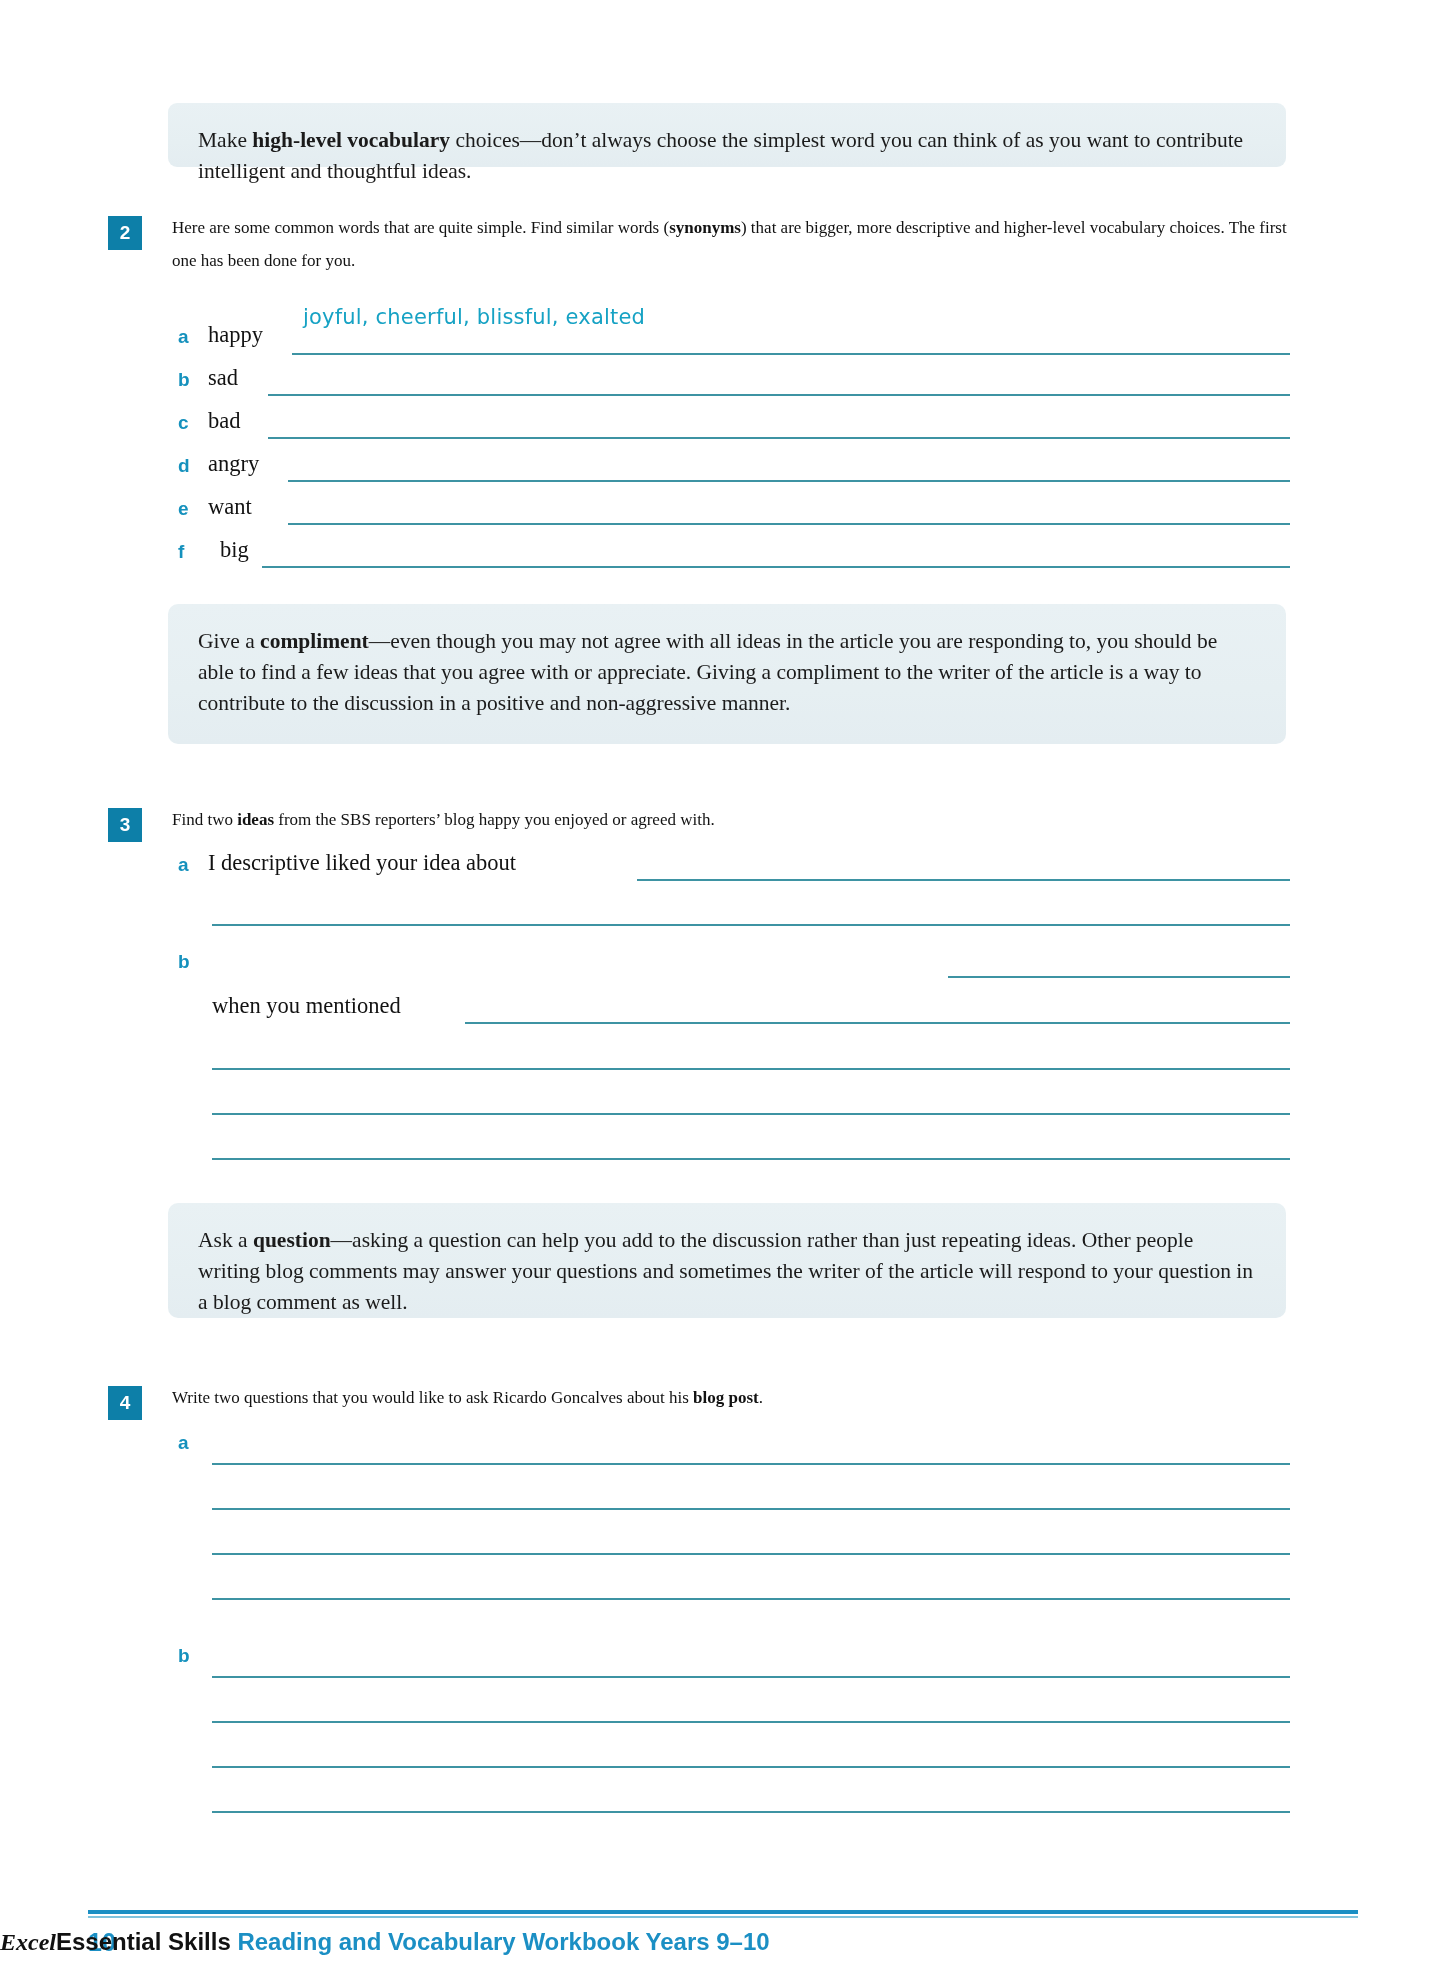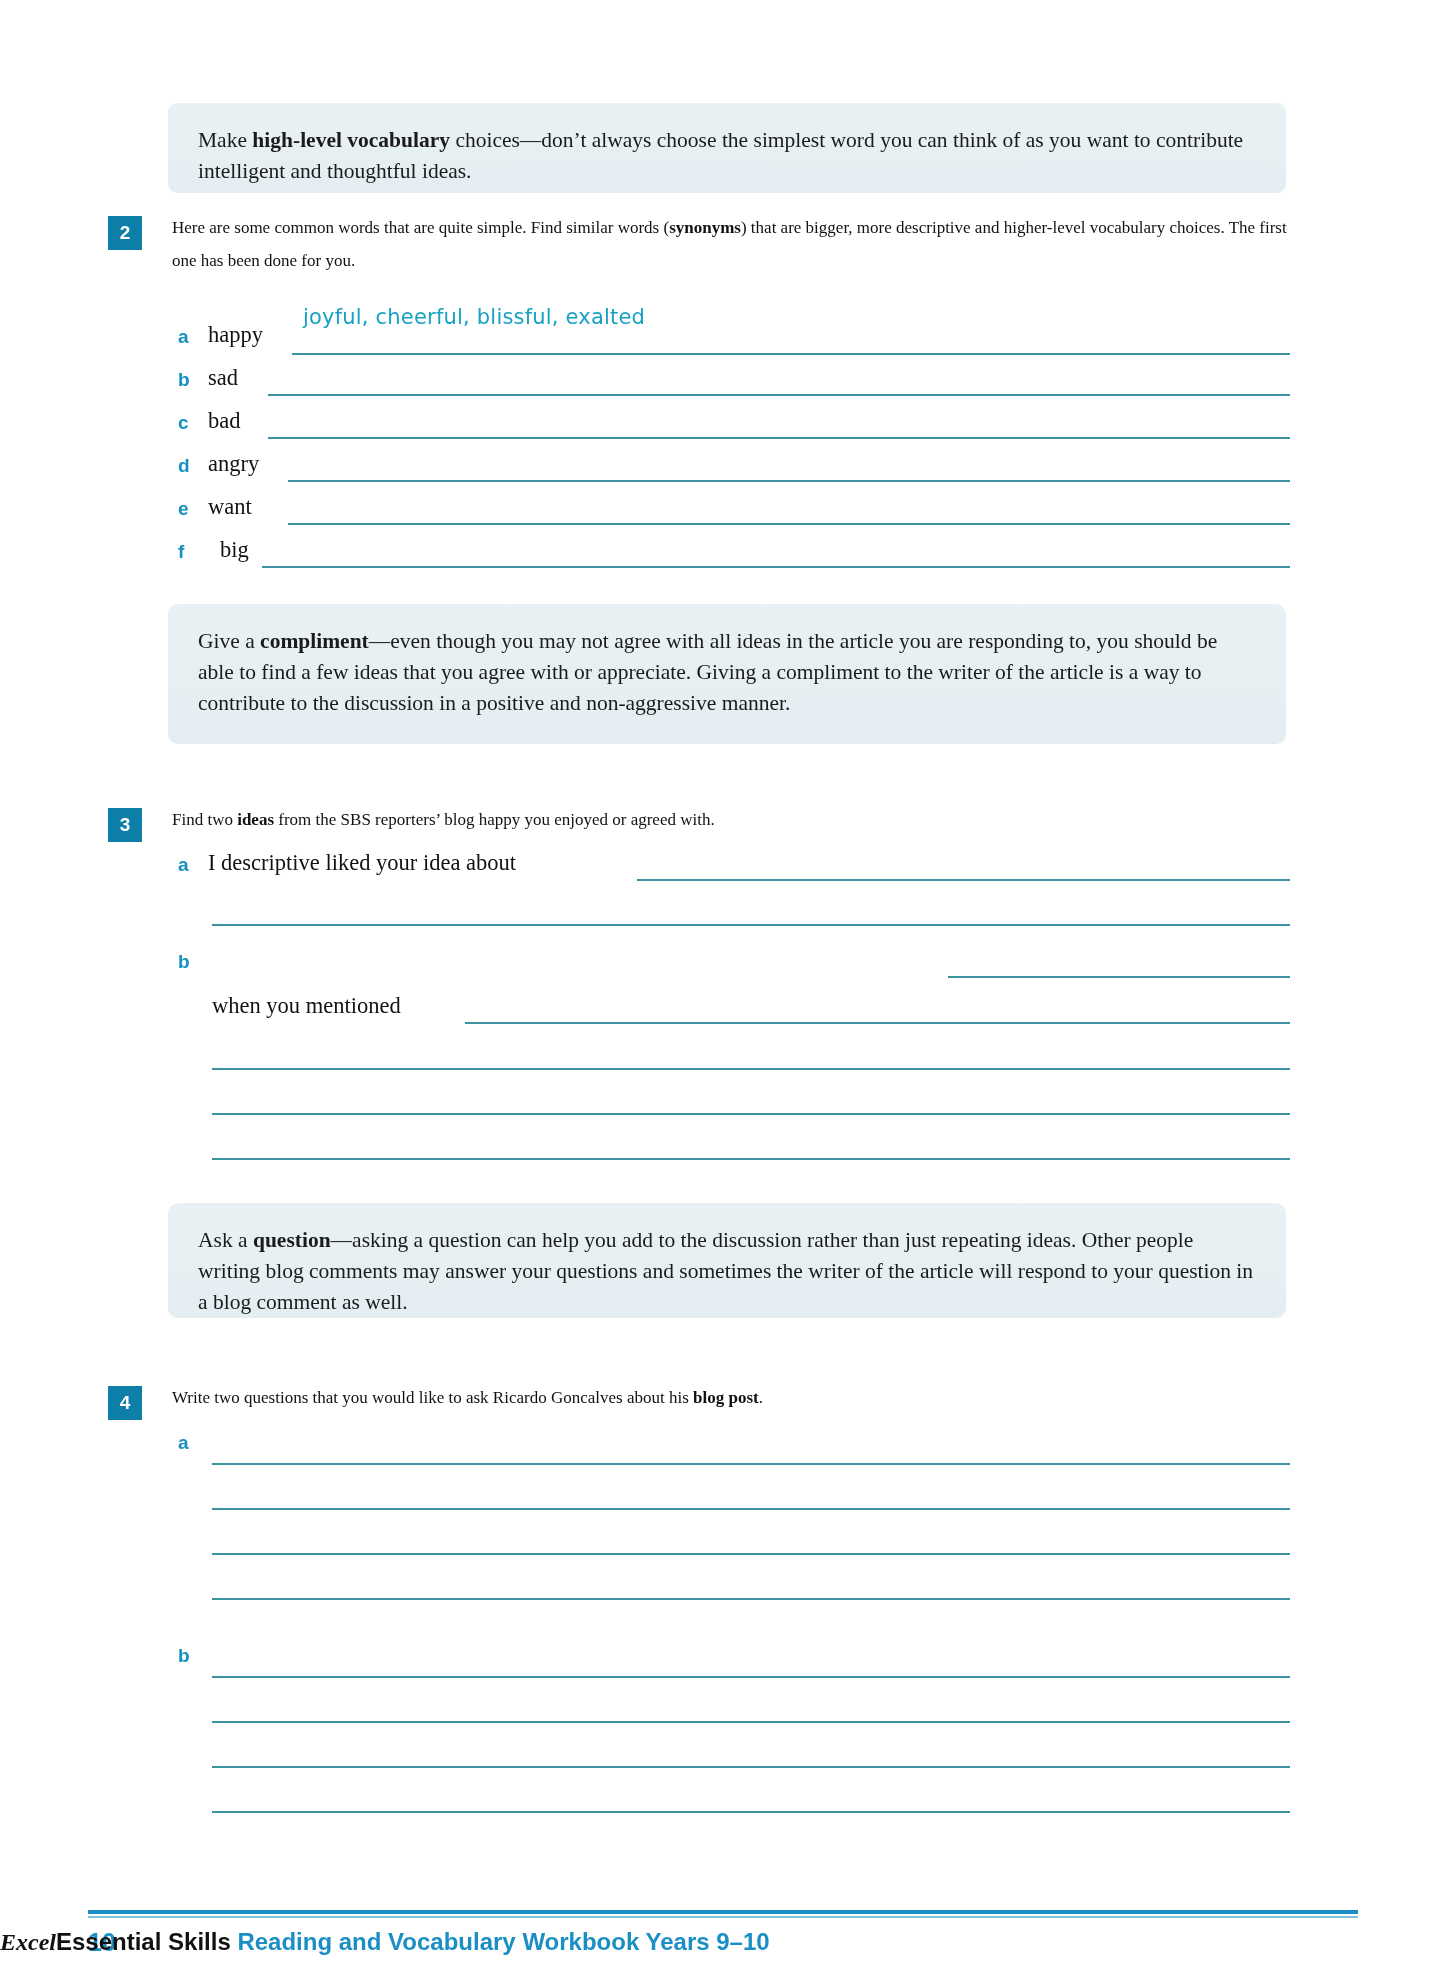--- a/index.html
+++ b/index.html
@@ -146,7 +146,7 @@
 
 <div class="page">
 
-  <div class="tipbox" style="left:168px; top:103px; width:1118px; height:90px;border-radius:9px;">
+  <div class="tipbox" style="left:168px; top:103px; width:1118px; height:64px;border-radius:9px;">
     <p>
       <span>Make </span><b>high-level vocabulary</b><span> choices—don’t always choose the simplest word you can think of as you want to contribute intelligent and thoughtful ideas.</span>
     </p>

